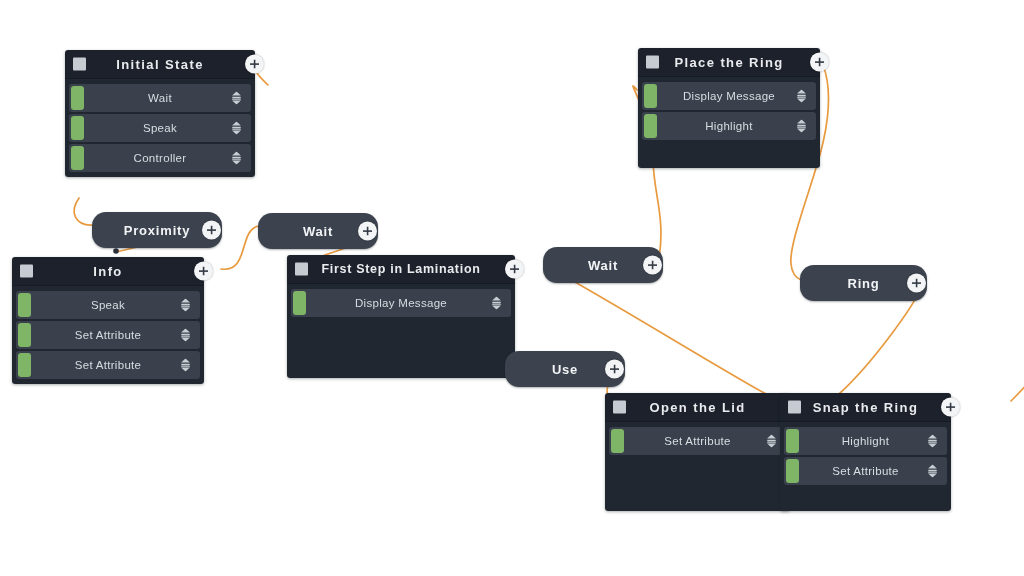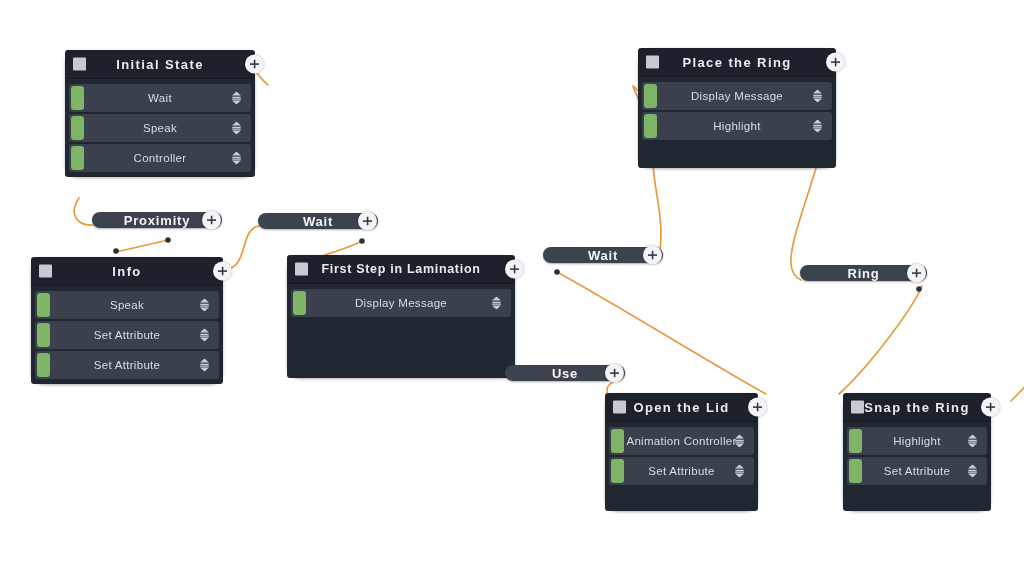--- a/index.html
+++ b/index.html
@@ -23,7 +23,7 @@
   .node{
     position:absolute;z-index:2;
     box-shadow:0 1px 3px rgba(20,25,32,.35);
-    border-radius:13px;
+    border-radius:3px;
   }
   .node-header{
     position:relative;height:28px;background:var(--node-header);

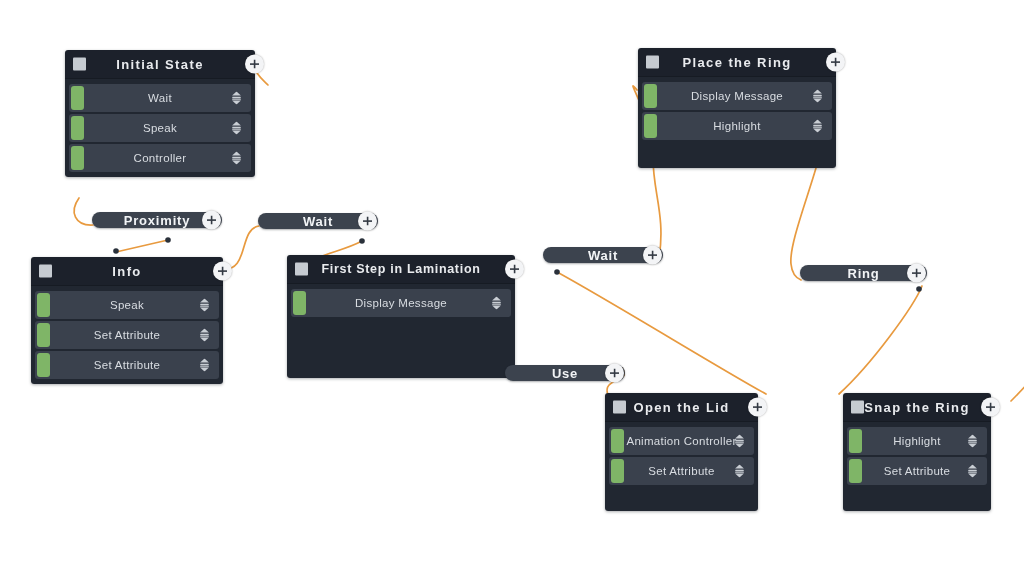--- a/index.html
+++ b/index.html
@@ -232,7 +232,7 @@
   </div>
 </div>
 
-<div class="node" style="left:638px;top:48px;width:198px">
+<div class="node" style="left:638px;top:48px;width:182px">
   <div class="node-header">
     <span class="sq"></span>
     <span class="node-title">Place the Ring</span>

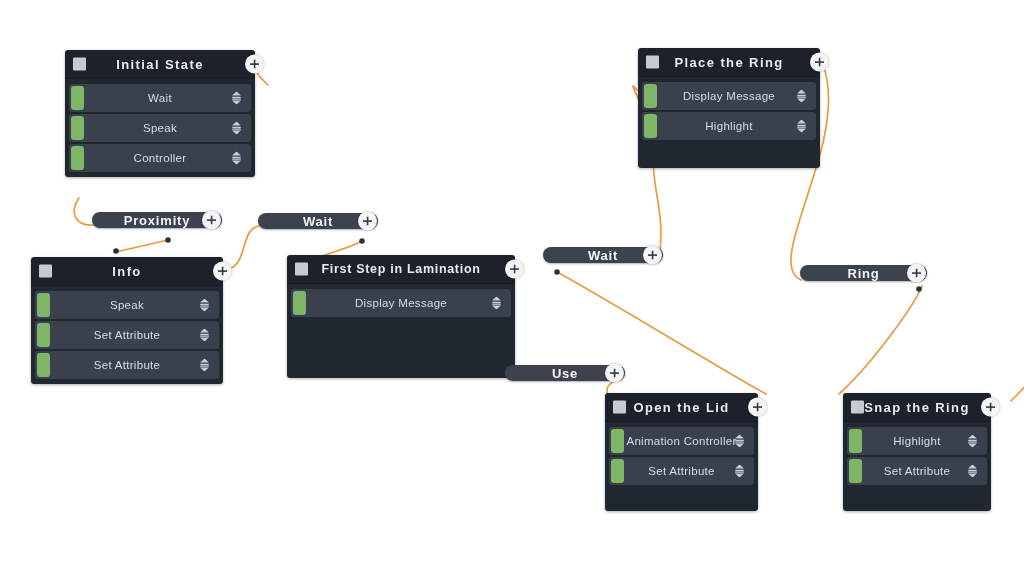--- a/index.html
+++ b/index.html
@@ -70,7 +70,7 @@
   .adjust svg{fill:#C9CED4;}
 
   .pill{
-    position:absolute;z-index:2;height:16px;border-radius:14px;
+    position:absolute;z-index:2;height:36px;border-radius:14px;
     background:var(--pill-bg);display:flex;align-items:center;
     box-shadow:0 1px 2px rgba(20,25,32,.35);
   }

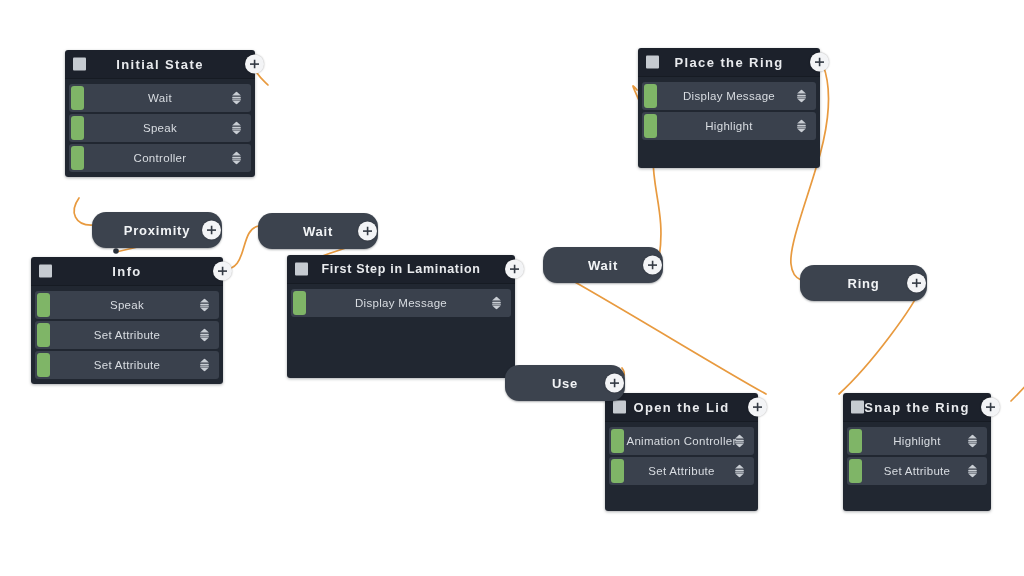--- a/index.html
+++ b/index.html
@@ -154,7 +154,7 @@
   </div>
 </div>
 
-<div class="node" style="left:31px;top:257px;width:192px">
+<div class="node" style="left:12px;top:257px;width:192px">
   <div class="node-header">
     <span class="sq"></span>
     <span class="node-title">Info</span>

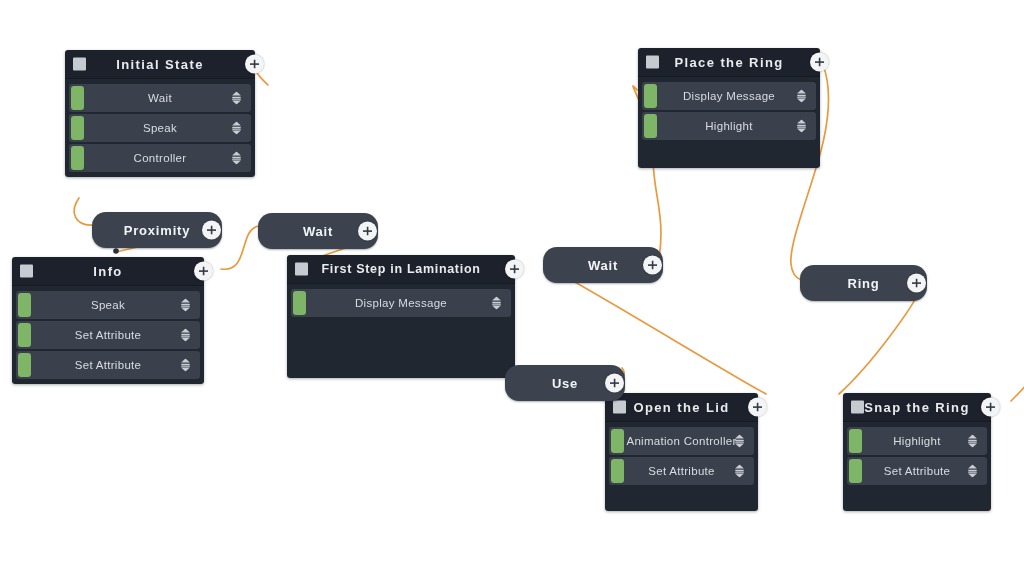--- a/index.html
+++ b/index.html
@@ -379,7 +379,7 @@
   </div>
 </div>
 
-<div class="pill" style="left:505px;top:365px;width:120px">
+<div class="pill" style="left:505px;top:351px;width:120px">
   <span class="pill-label">Use</span>
   <div class="add pill-add">
     <svg width="9" height="9" viewBox="0 0 9 9">

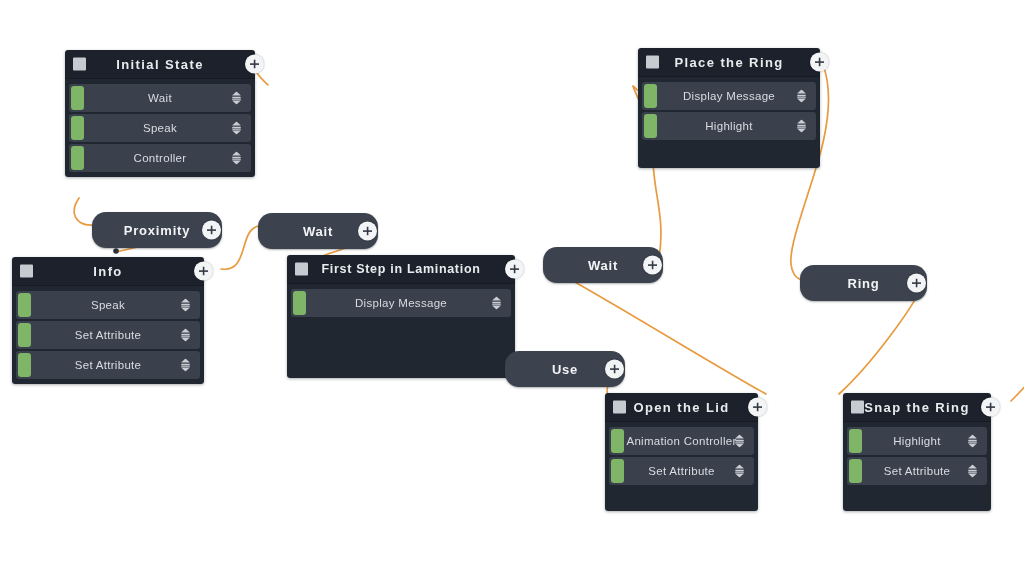--- a/index.html
+++ b/index.html
@@ -271,7 +271,7 @@
   </div>
 </div>
 
-<div class="node" style="left:605px;top:393px;width:153px">
+<div class="node" style="left:605px;top:393px;width:185px">
   <div class="node-header">
     <span class="sq"></span>
     <span class="node-title">Open the Lid</span>

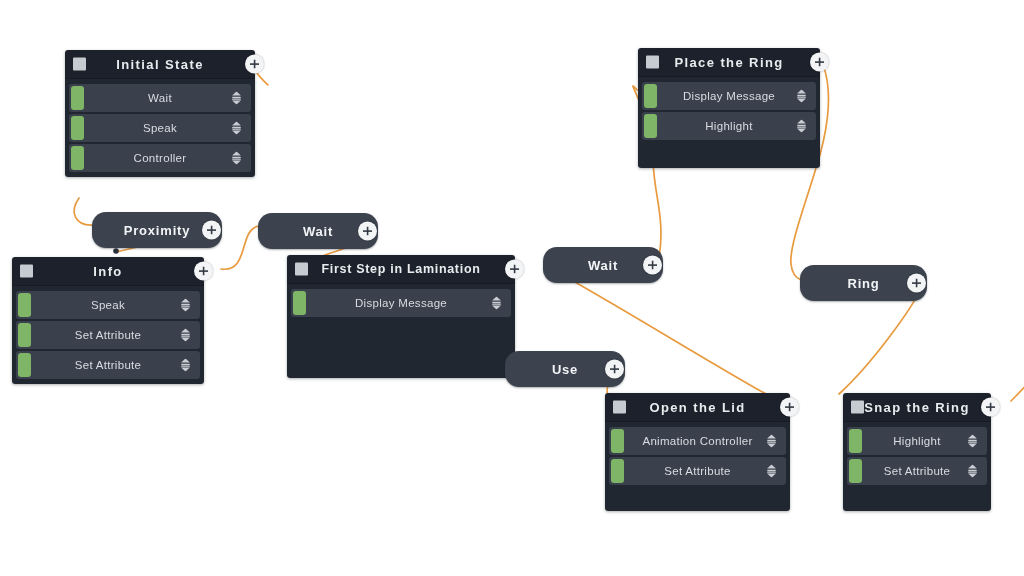--- a/index.html
+++ b/index.html
@@ -310,7 +310,7 @@
   </div>
 </div>
 
-<div class="node" style="left:843px;top:393px;width:148px">
+<div class="node" style="left:780px;top:393px;width:171px">
   <div class="node-header">
     <span class="sq"></span>
     <span class="node-title">Snap the Ring</span>

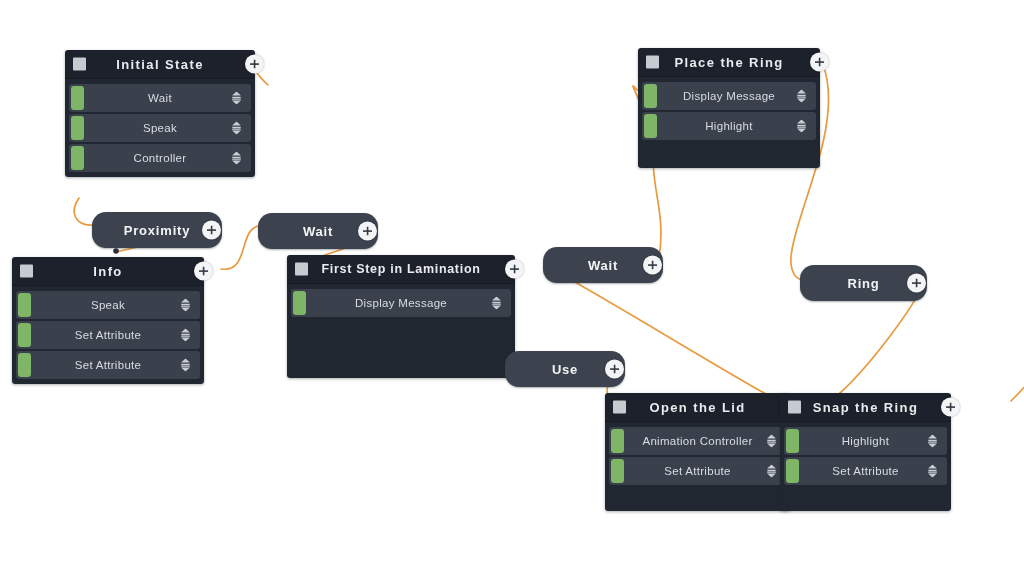--- a/index.html
+++ b/index.html
@@ -285,18 +285,6 @@
   <div class="node-body" style="height:90px">
     <div class="action-row">
       <span class="bar"></span>
-      <span class="action-label">Animation Controller</span>
-      <span class="adjust">
-          <svg width="11" height="13" viewBox="0 0 12 14">
-            <polygon points="6,0 10.8,4.2 1.2,4.2"></polygon>
-            <rect x="1.2" y="5.6" width="9.6" height="1.4" rx="0.7"></rect>
-            <rect x="1.2" y="7.6" width="9.6" height="1.4" rx="0.7"></rect>
-            <polygon points="6,14 10.8,9.8 1.2,9.8"></polygon>
-          </svg>
-        </span>
-    </div>
-    <div class="action-row">
-      <span class="bar"></span>
       <span class="action-label">Set Attribute</span>
       <span class="adjust">
           <svg width="11" height="13" viewBox="0 0 12 14">

